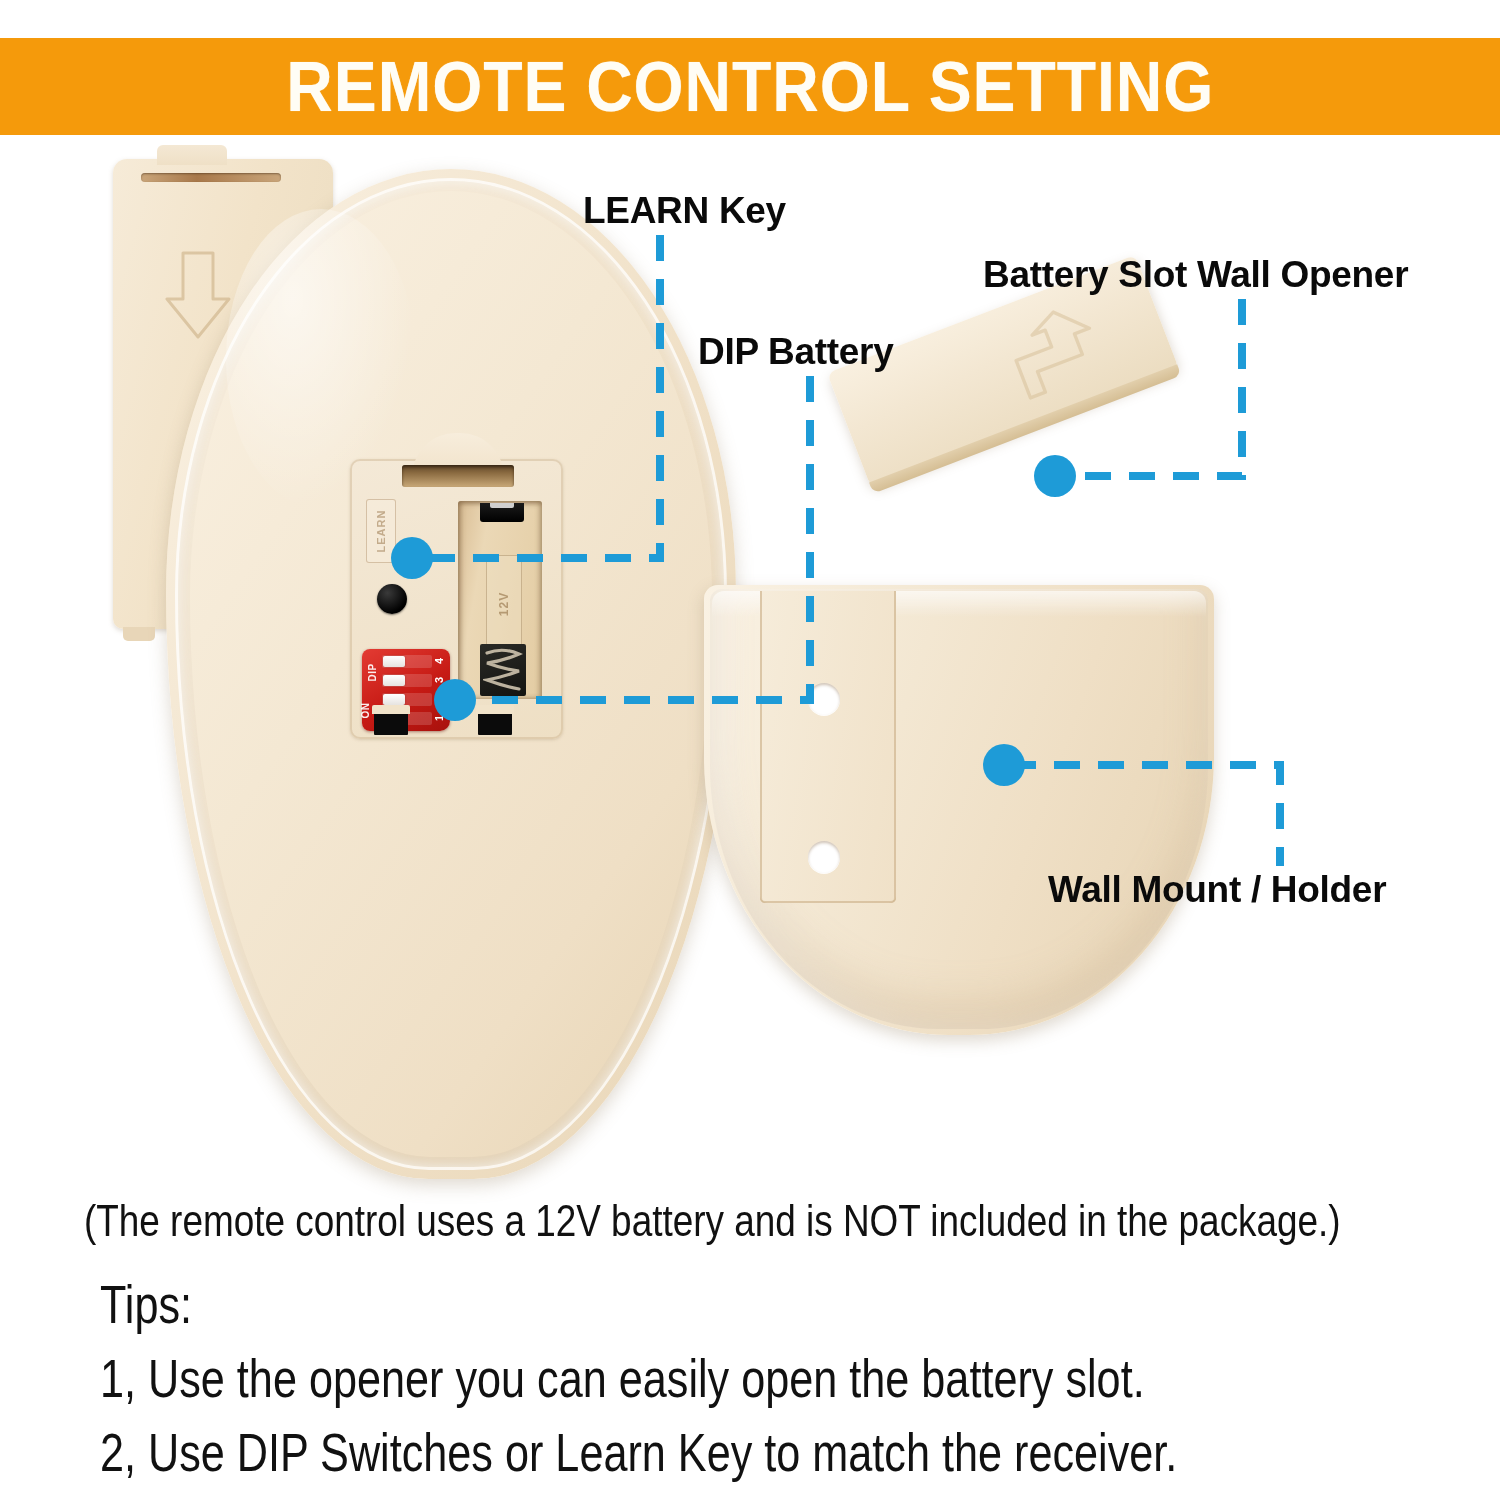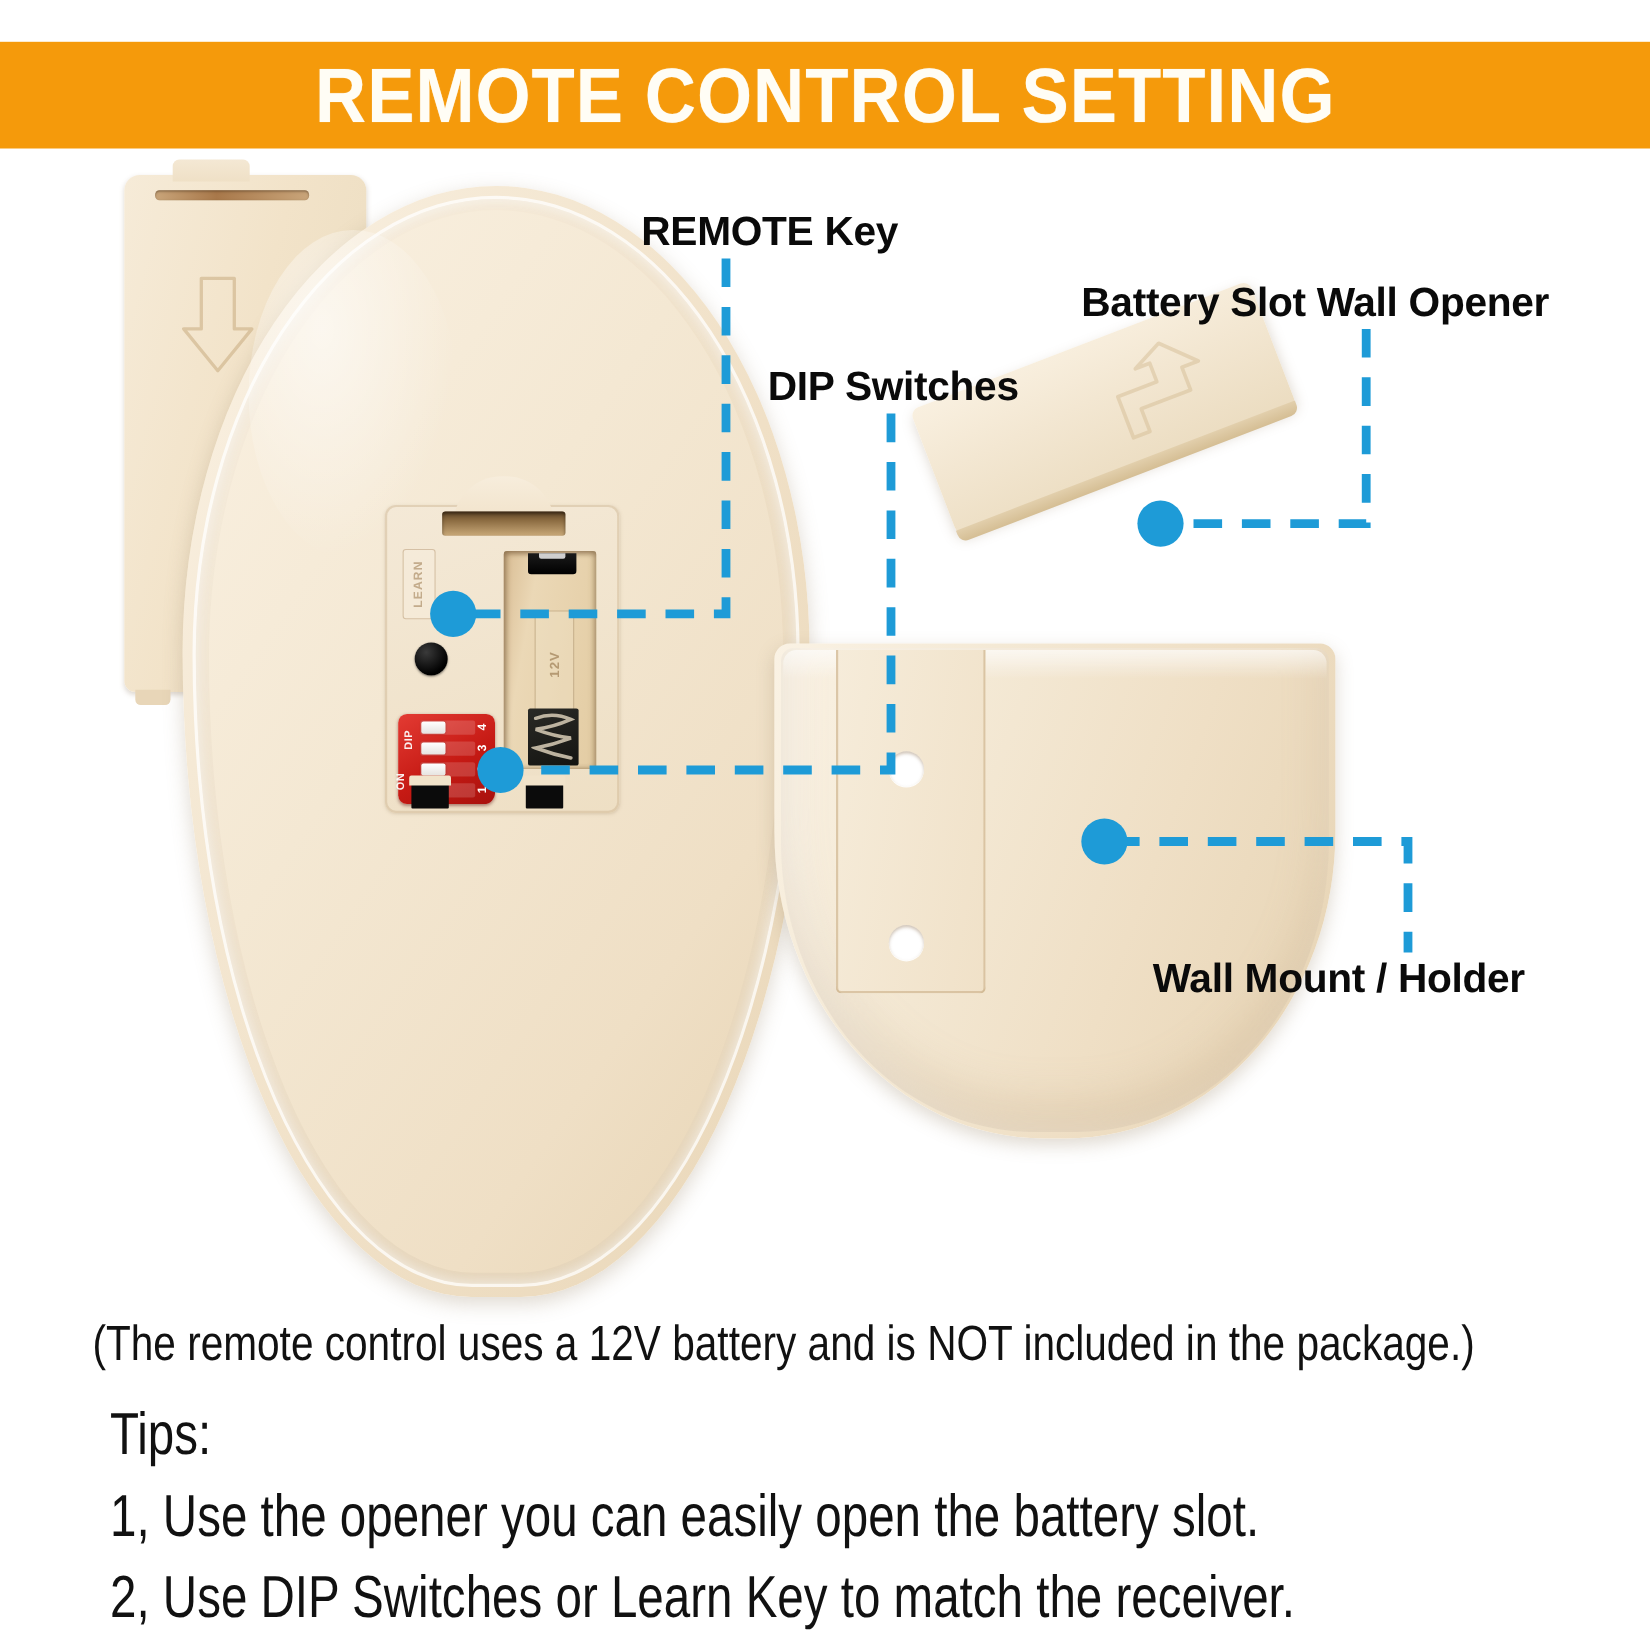--- a/index.html
+++ b/index.html
@@ -619,7 +619,7 @@
   </g>
 </svg>
 
-<div class="callout-label" style="left:583px; top:190px">REMOTE Key</div>
+<div class="callout-label" style="left:583px; top:190px">LEARN Key</div>
 <div class="callout-label" style="left:698px; top:331px">DIP Switches</div>
 <div class="callout-label" style="left:983px; top:254px">Battery Slot Wall Opener</div>
 <div class="callout-label" style="left:1048px; top:869px">Wall Mount / Holder</div>

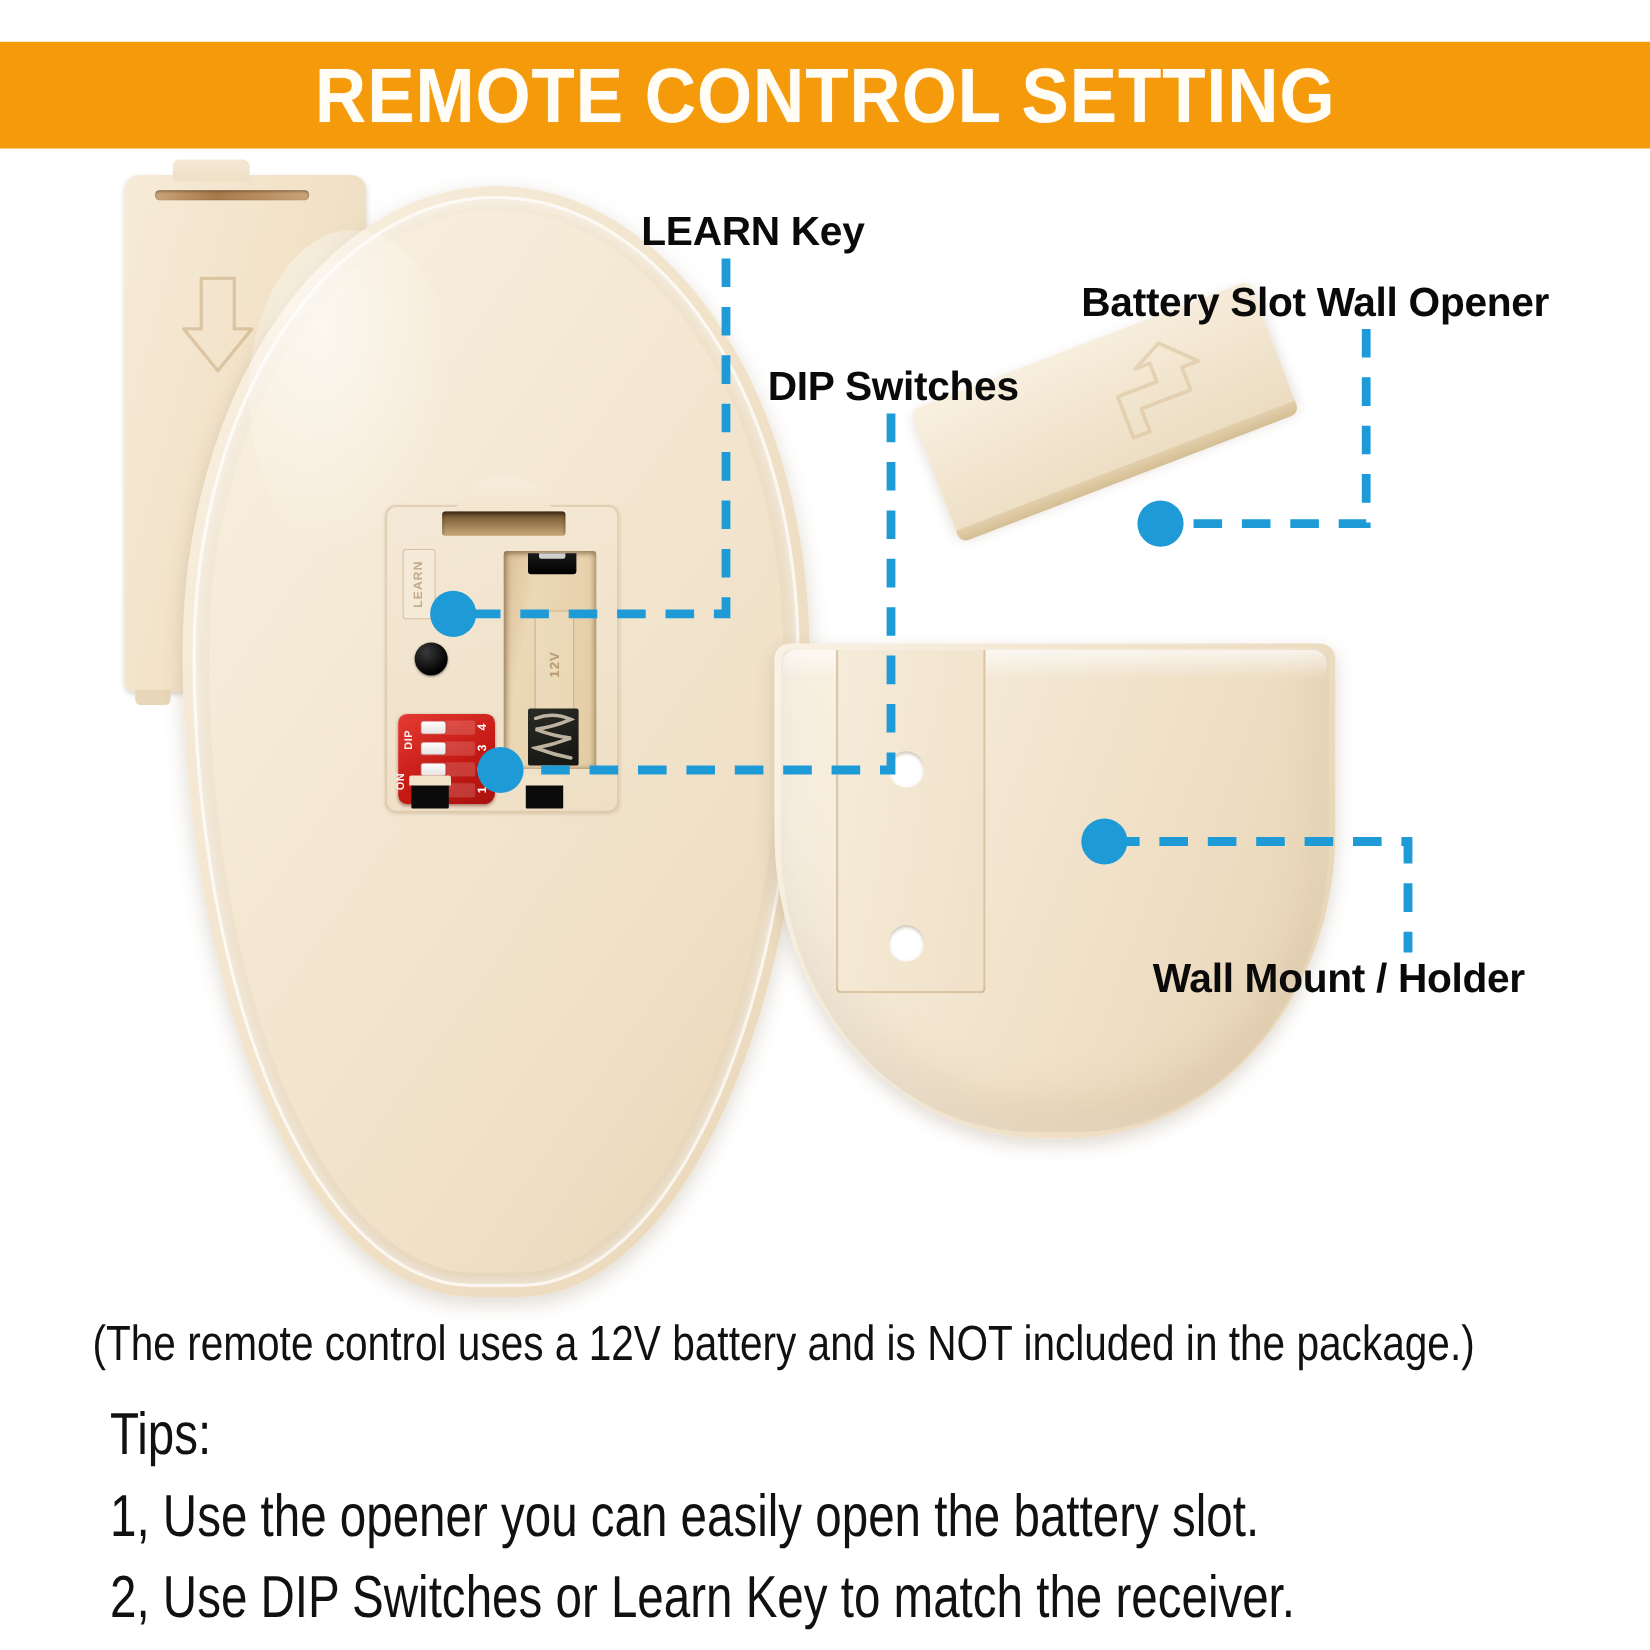--- a/index.html
+++ b/index.html
@@ -620,7 +620,7 @@
 </svg>
 
 <div class="callout-label" style="left:583px; top:190px">LEARN Key</div>
-<div class="callout-label" style="left:698px; top:331px">DIP Switches</div>
+<div class="callout-label" style="left:698px; top:331px">DIP Battery</div>
 <div class="callout-label" style="left:983px; top:254px">Battery Slot Wall Opener</div>
 <div class="callout-label" style="left:1048px; top:869px">Wall Mount / Holder</div>
 

